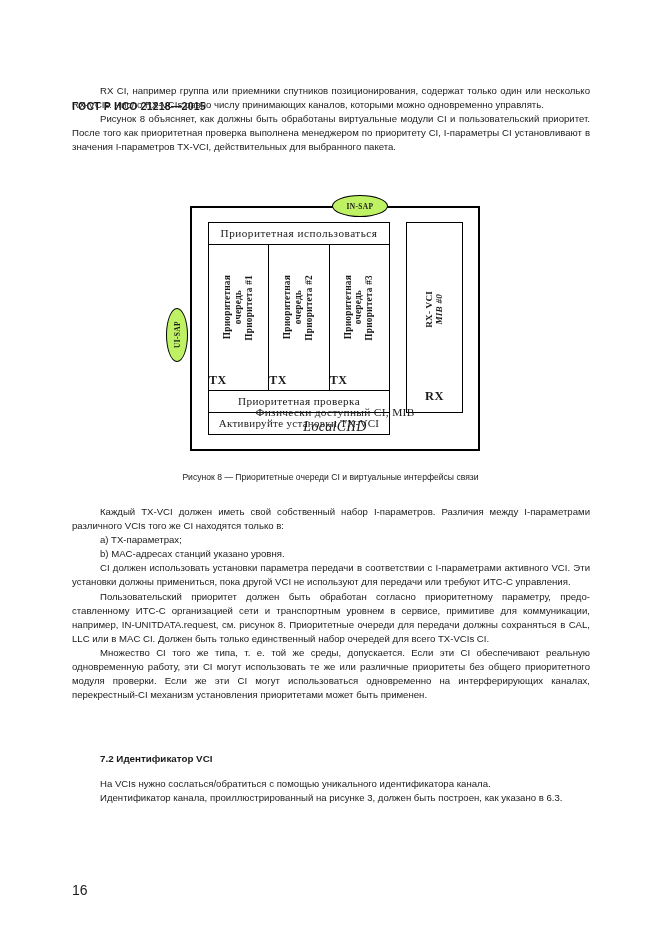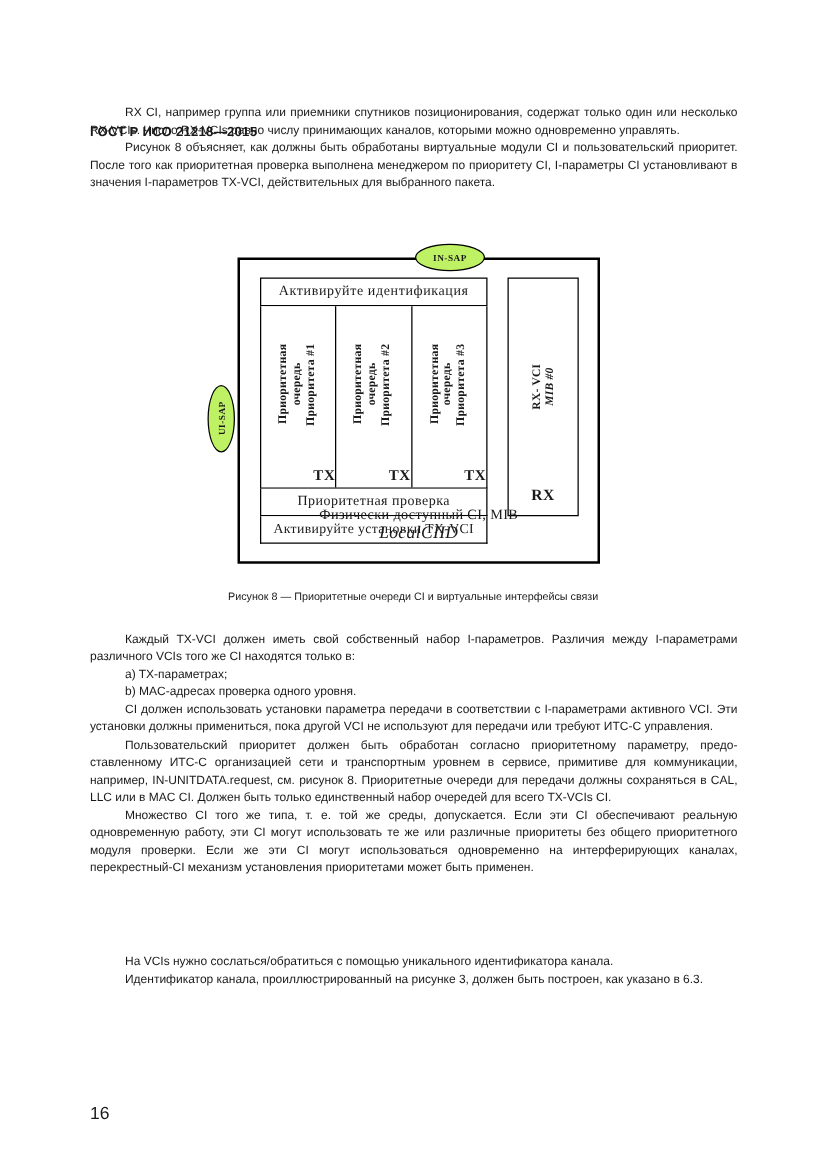--- a/index.html
+++ b/index.html
@@ -339,7 +339,7 @@
 
         <div class="tx-stack">
 
-          <div class="cell prio-ident">Активируйте идентификация</div>
+          <div class="cell prio-ident">Приоритетная использоваться</div>
 
           <div class="queues-row">
 

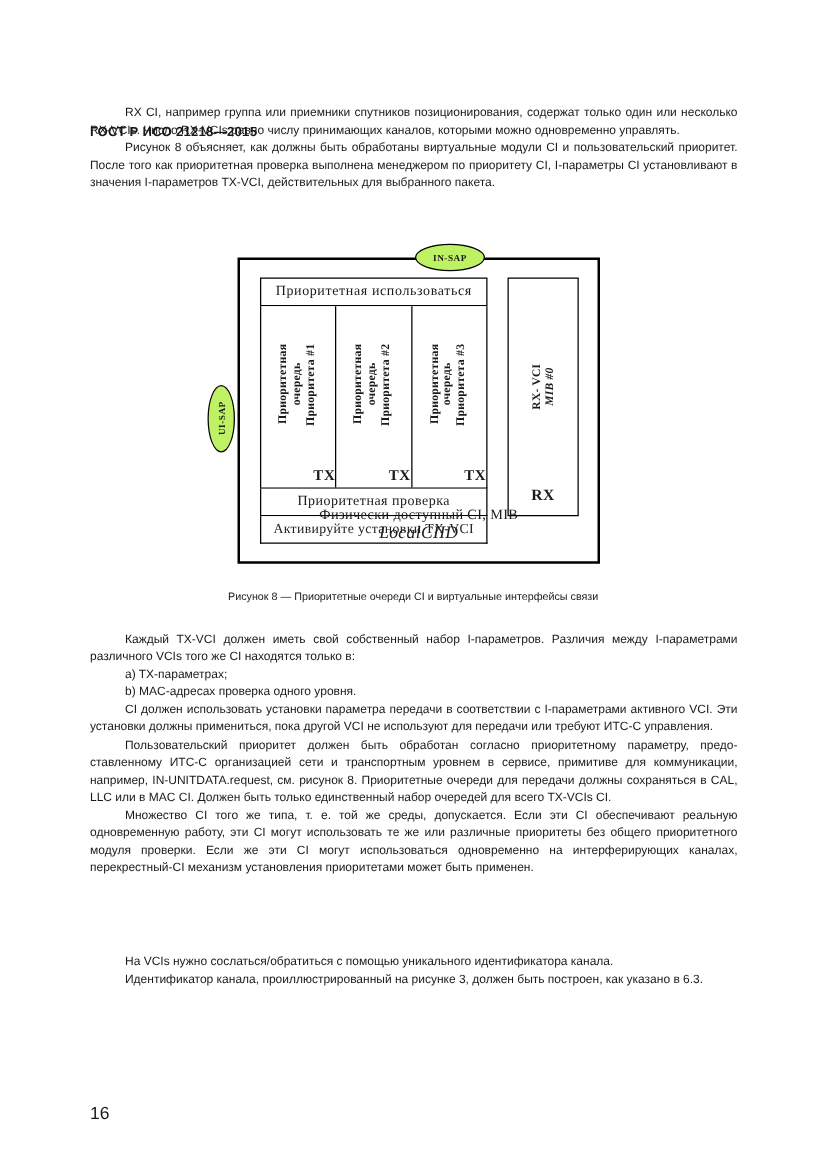--- a/index.html
+++ b/index.html
@@ -144,7 +144,7 @@
     box-sizing: border-box;
     display: flex;
     flex-direction: column;
-    align-items: flex-end;
+    align-items: flex-start;
     justify-content: flex-end;
     padding-bottom: 2px;
   }

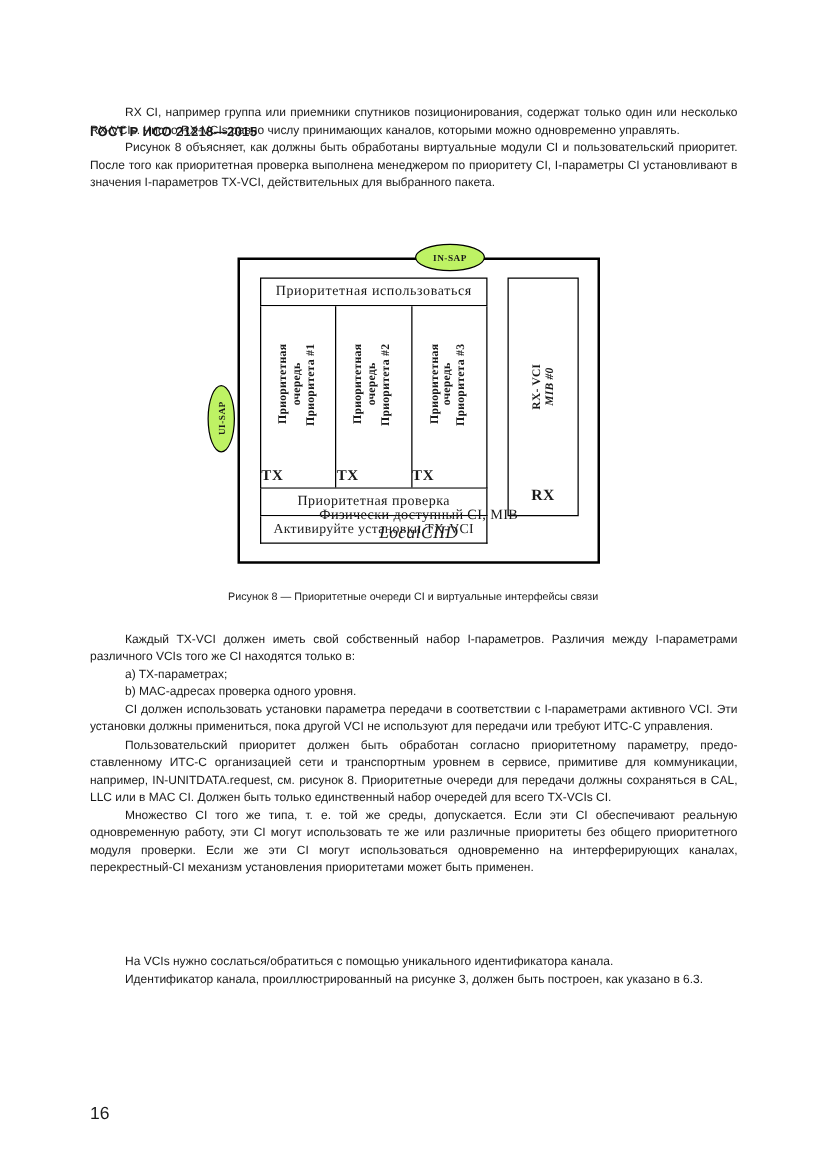--- a/index.html
+++ b/index.html
@@ -399,7 +399,7 @@
   <div class="text-col blk-2">
     <p class="para">Каждый TX-VCI должен иметь свой собственный набор I-параметров. Различия между I-параметрами различного VCIs того же CI находятся только в:</p>
     <p class="list-item">a) TX-параметрах;</p>
-    <p class="list-item">b) MAC-адресах проверка одного уровня.</p>
+    <p class="list-item">b) MAC-адресах станций указано уровня.</p>
     <p class="para">CI должен использовать установки параметра передачи в соответствии с I-параметрами активного VCI. Эти установки должны примениться, пока другой VCI не используют для передачи или требуют ИТС-С управления.</p>
     <p class="para">Пользовательский приоритет должен быть обработан согласно приоритетному параметру, предо­ставленному ИТС-С организацией сети и транспортным уровнем в сервисе, примитиве для коммуни­кации, например, IN-UNITDATA.request, см. рисунок 8. Приоритетные очереди для передачи должны сохраняться в CAL, LLC или в MAC CI. Должен быть только единственный набор очередей для всего TX-VCIs CI.</p>
     <p class="para">Множество CI того же типа, т. е. той же среды, допускается. Если эти CI обеспечивают реальную одновременную работу, эти CI могут использовать те же или различные приоритеты без общего при­оритетного модуля проверки. Если же эти CI могут использоваться одновременно на интерферирующих каналах, перекрестный-CI механизм установления приоритетами может быть применен.</p>

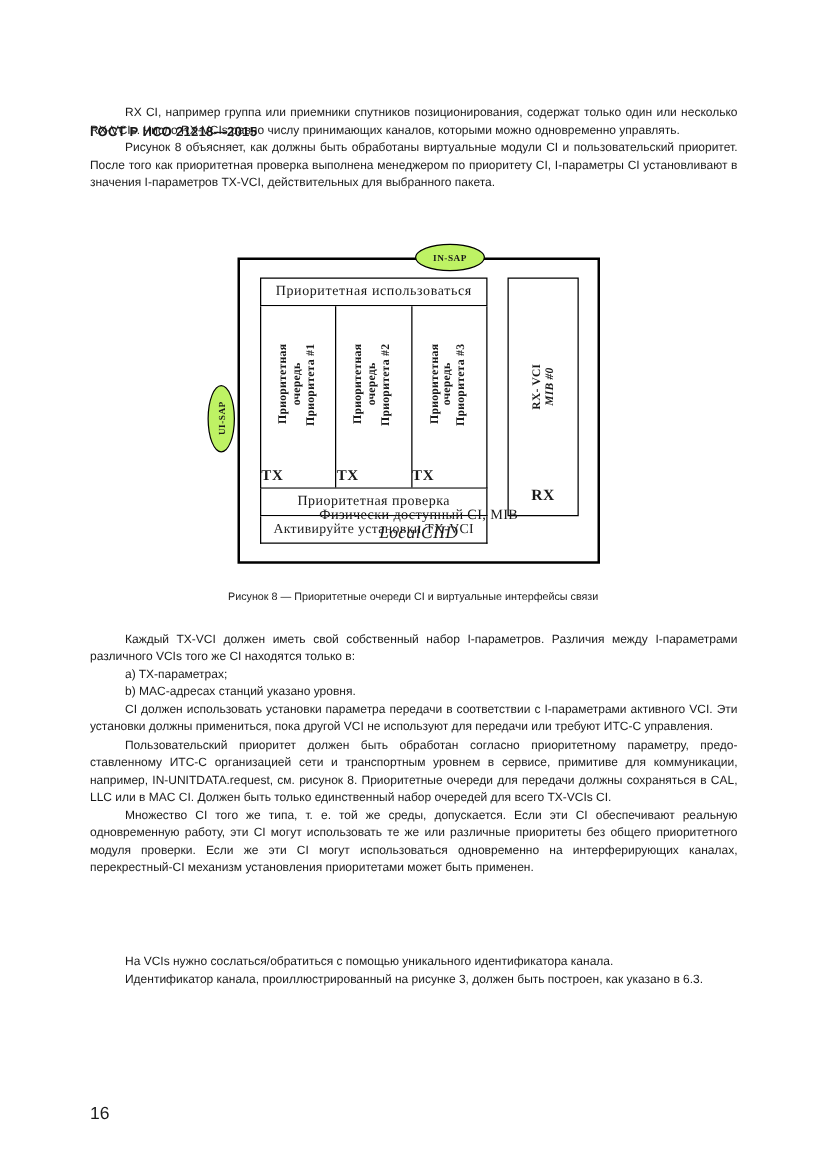--- a/index.html
+++ b/index.html
@@ -407,6 +407,7 @@
   </div>
 
   <div class="text-col blk-3">
+    <p class="sect-head">7.2  Идентификатор VCI</p>
     <div class="gap-m"></div>
     <p class="para">На VCIs нужно сослаться/обратиться с помощью уникального идентификатора канала.</p>
     <p class="para">Идентификатор канала, проиллюстрированный на рисунке 3, должен быть построен, как указано в 6.3.</p>

